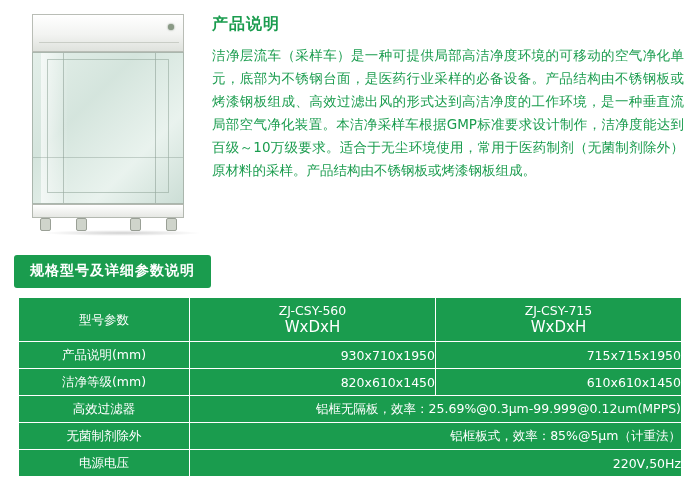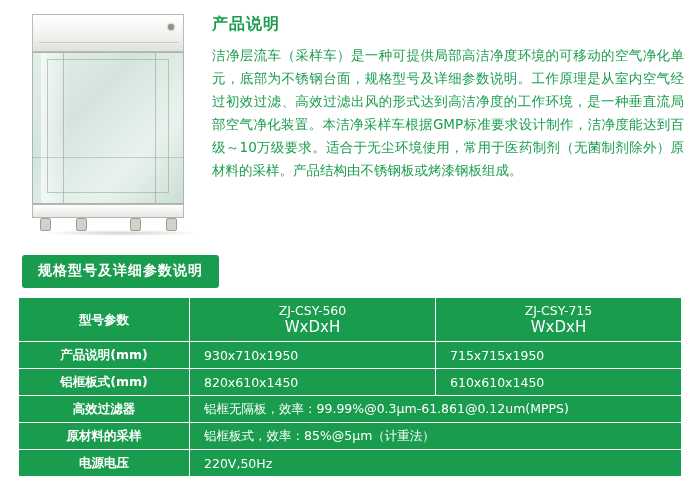--- a/index.html
+++ b/index.html
@@ -224,7 +224,7 @@
 
     <div class="desc-block">
       <div class="desc-title">产品说明</div>
-      <div class="desc-body">洁净层流车（采样车）是一种可提供局部高洁净度环境的可移动的空气净化单元，底部为不锈钢台面，规格型号及详细参数说明。工作原理是从室内空气经过初效过滤、高效过滤出风的形式达到高洁净度的工作环境，是一种垂直流局部空气净化装置。本洁净采样车根据GMP标准要求设计制作，洁净度能达到百级～10万级要求。适合于无尘环境使用，常用于医药制剂（无菌制剂除外）原材料的采样。产品结构由不锈钢板或烤漆钢板组成。</div>
+      <div class="desc-body">洁净层流车（采样车）是一种可提供局部高洁净度环境的可移动的空气净化单元，底部为不锈钢台面，是医药行业采样的必备设备。产品结构由不锈钢板或烤漆钢板组成、高效过滤出风的形式达到高洁净度的工作环境，是一种垂直流局部空气净化装置。本洁净采样车根据GMP标准要求设计制作，洁净度能达到百级～10万级要求。适合于无尘环境使用，常用于医药制剂（无菌制剂除外）原材料的采样。产品结构由不锈钢板或烤漆钢板组成。</div>
     </div>
 
   </div>

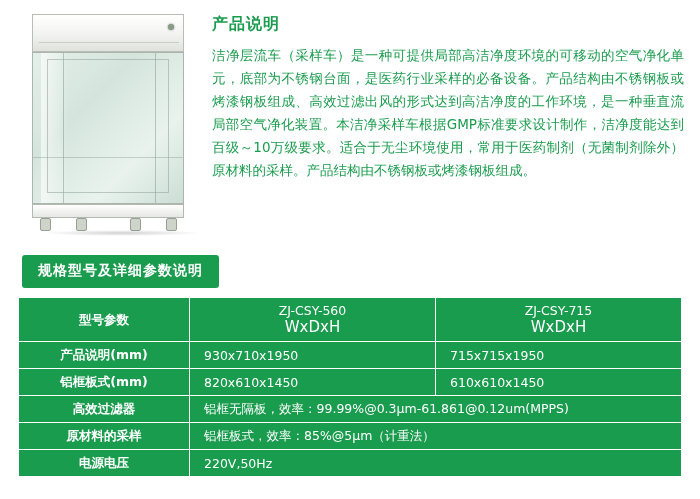--- a/index.html
+++ b/index.html
@@ -146,7 +146,7 @@
   
   .spec-header {
     position: absolute;
-    left: 22px;
+    left: 14px;
     top: 255px;
     background: #1a9c4e;
     color: #ffffff;

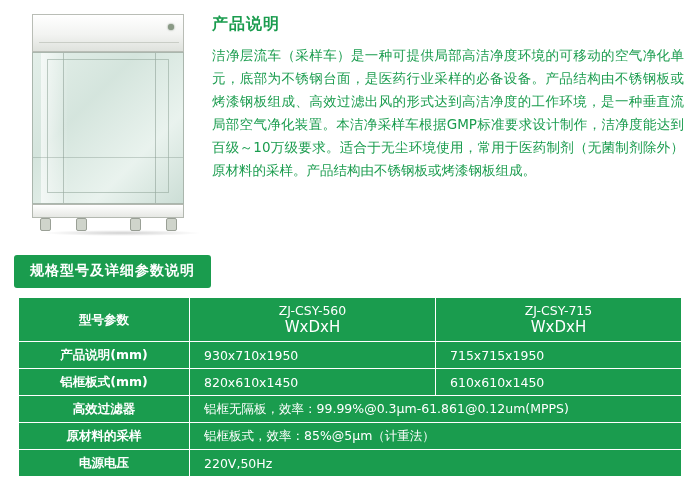--- a/index.html
+++ b/index.html
@@ -178,7 +178,7 @@
   }
   .spec-table td.param {
     width: 170px;
-    font-weight: bold;
+    font-weight: normal;
   }
   .spec-table td.left-pad {
     text-align: left;

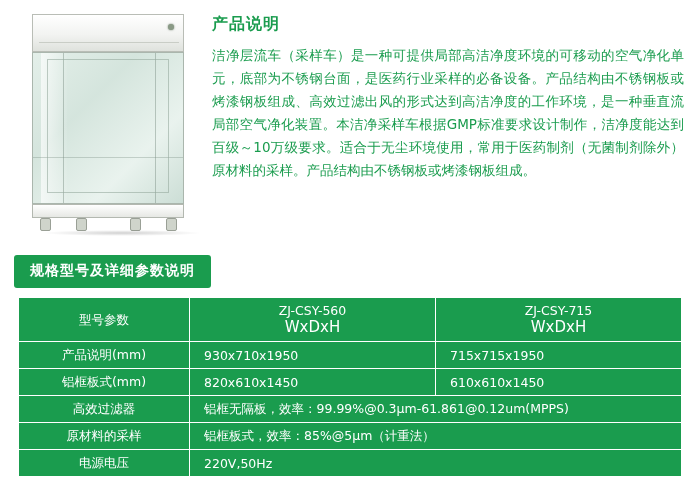--- a/index.html
+++ b/index.html
@@ -181,7 +181,7 @@
     font-weight: normal;
   }
   .spec-table td.left-pad {
-    text-align: left;
+    text-align: right;
     padding-left: 14px;
   }
   .spec-table .model-cell {

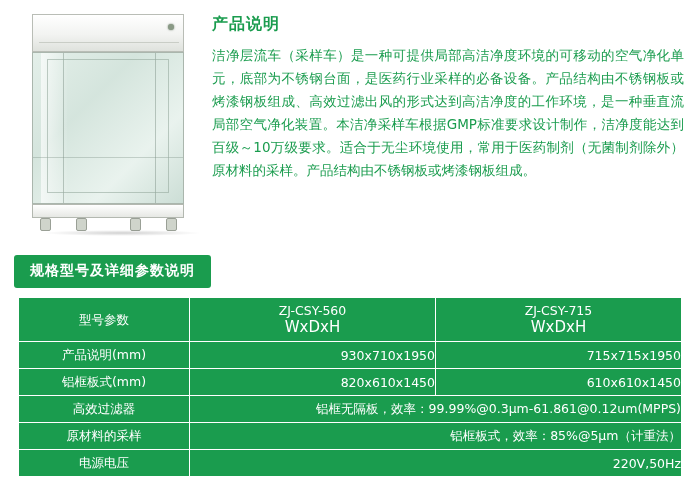--- a/index.html
+++ b/index.html
@@ -252,7 +252,7 @@
       </tr>
 
       <tr>
-        <td class="param">铝框板式(mm)</td>
+        <td class="param">洁净等级(mm)</td>
         <td class="left-pad">820x610x1450</td>
         <td class="left-pad">610x610x1450</td>
       </tr>

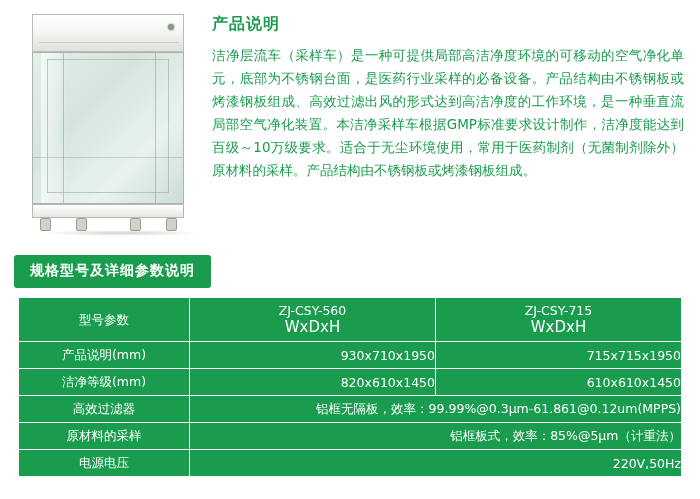--- a/index.html
+++ b/index.html
@@ -260,7 +260,7 @@
 
       <tr>
         <td class="param">高效过滤器</td>
-        <td class="left-pad" colspan="2">铝框无隔板，效率：99.99%@0.3μm-61.861@0.12um(MPPS)</td>
+        <td class="left-pad" colspan="2">铝框无隔板，效率：25.69%@0.3μm-99.999@0.12um(MPPS)</td>
       </tr>
 
       <tr>

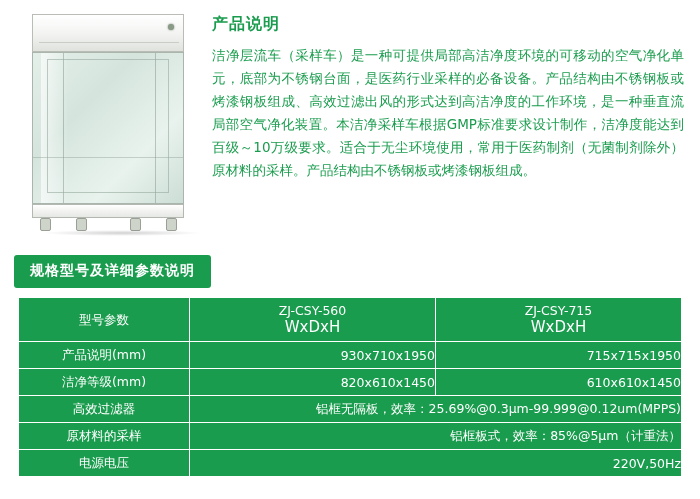--- a/index.html
+++ b/index.html
@@ -264,7 +264,7 @@
       </tr>
 
       <tr>
-        <td class="param">原材料的采样</td>
+        <td class="param">无菌制剂除外</td>
         <td class="left-pad" colspan="2">铝框板式，效率：85%@5μm（计重法）</td>
       </tr>
 

